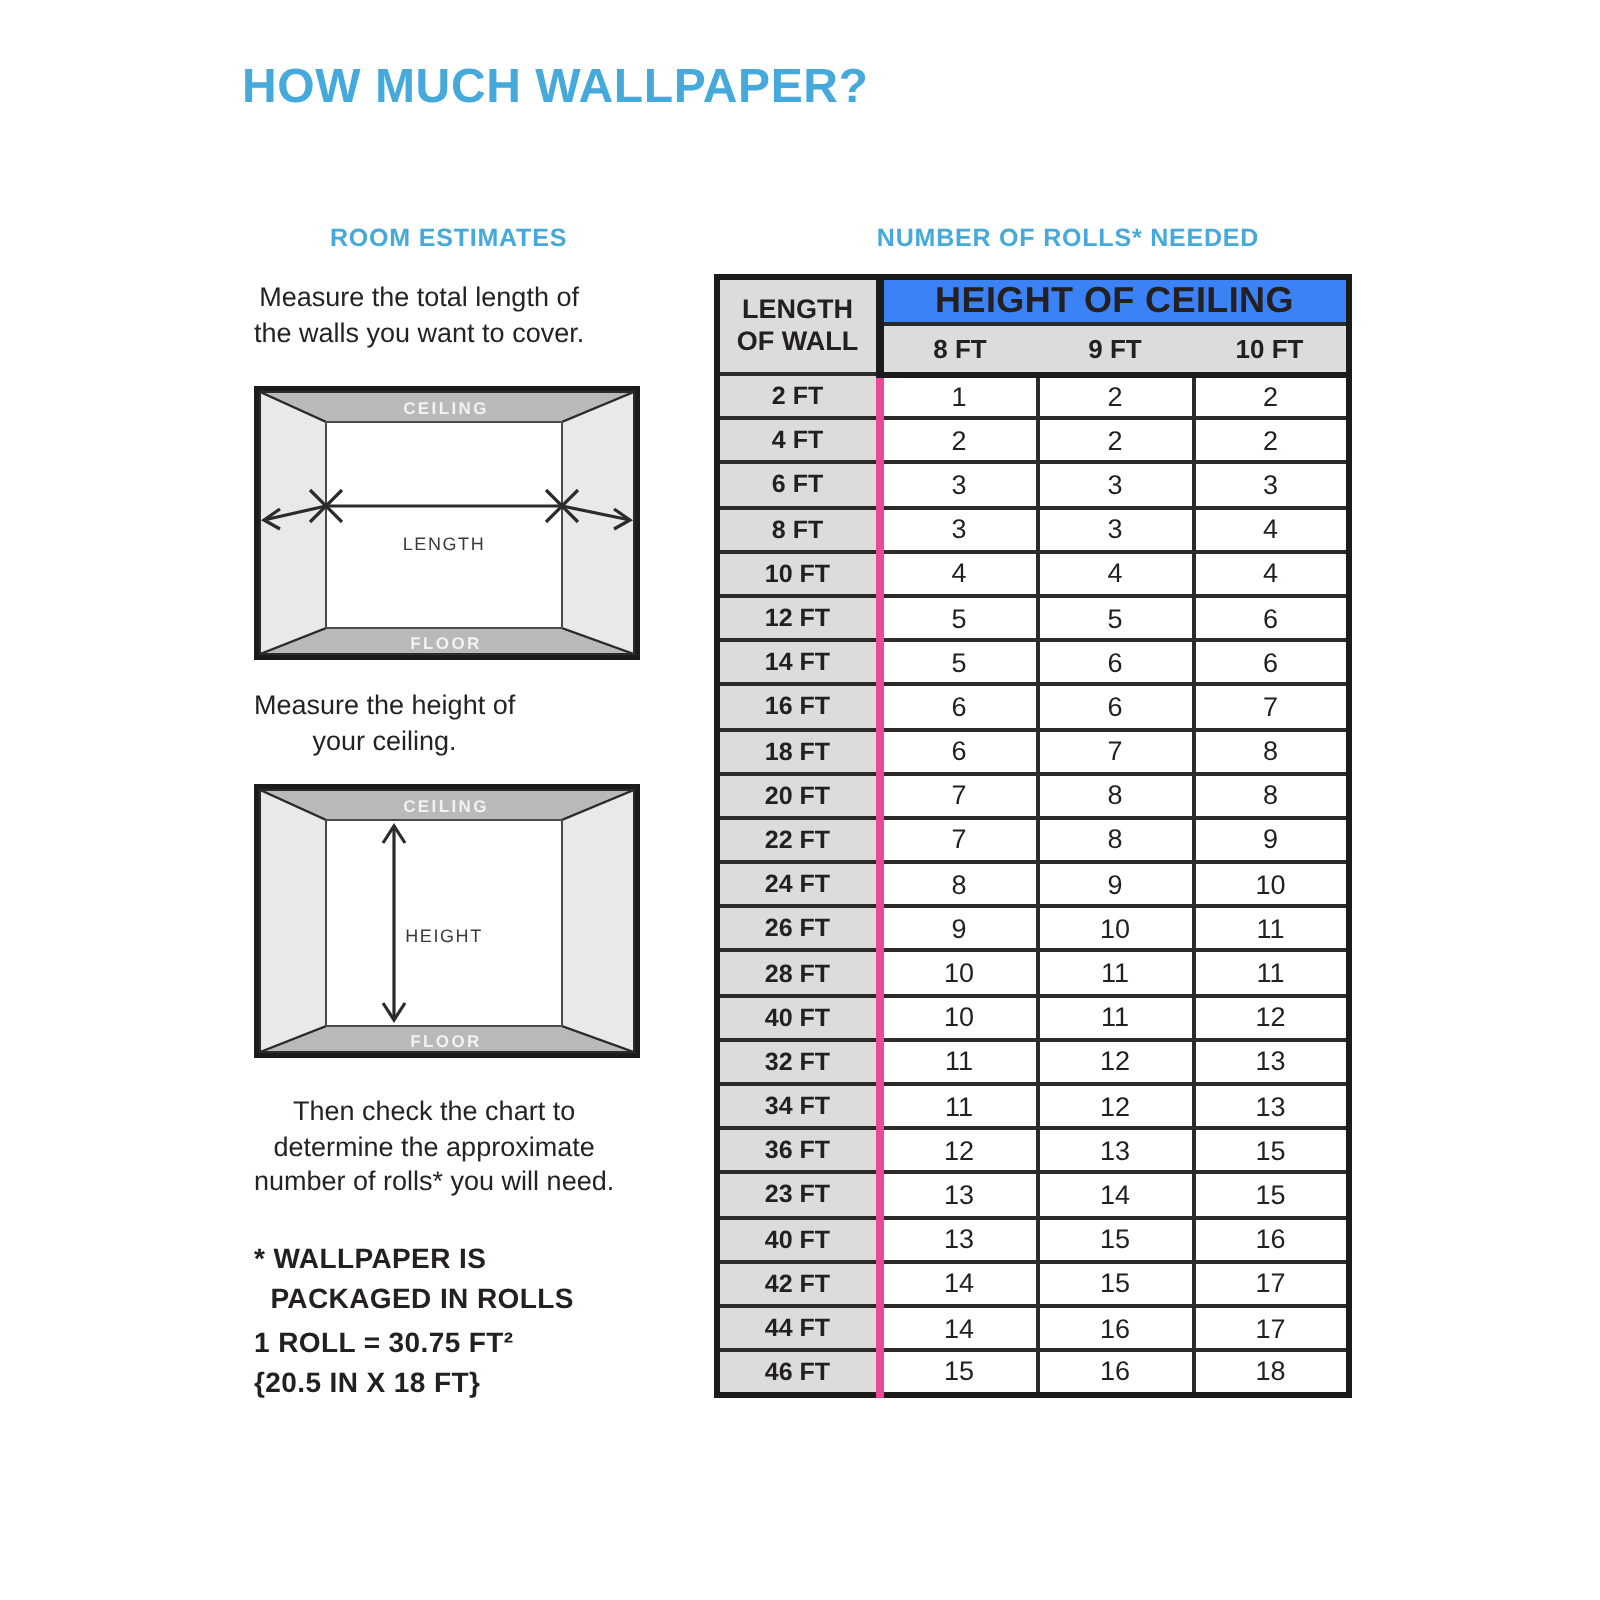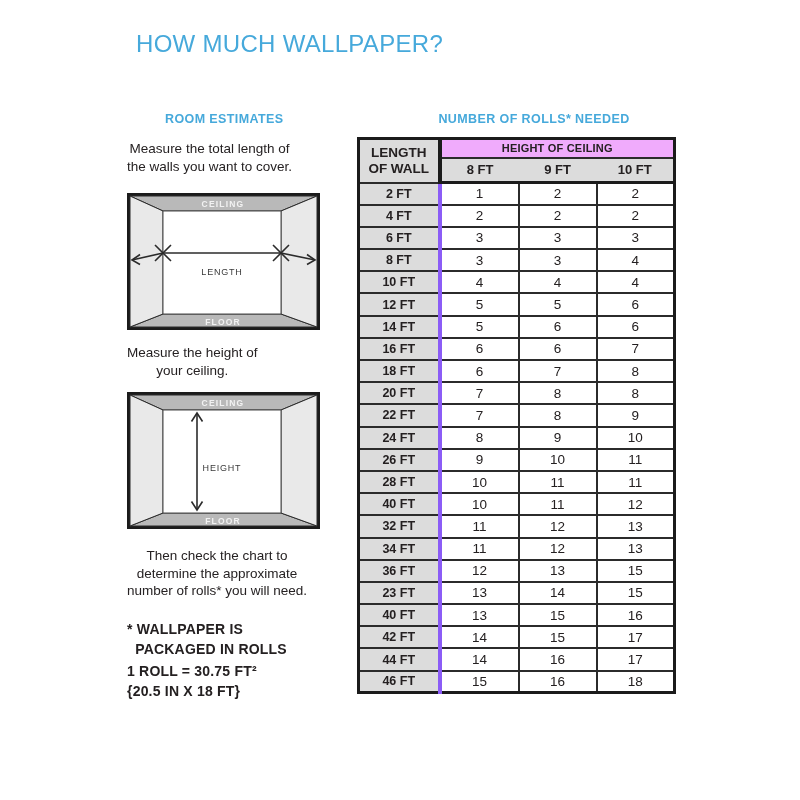--- a/index.html
+++ b/index.html
@@ -15,8 +15,8 @@
 
   
   .page-title {
-    left: 136px; top: 30px;
-    font-size: 24px; font-weight: normal;
+    left: 121px; top: 30px;
+    font-size: 24px; font-weight: bold;
     color: #46a9db; letter-spacing: 0.3px;
   }
   .section-heading {

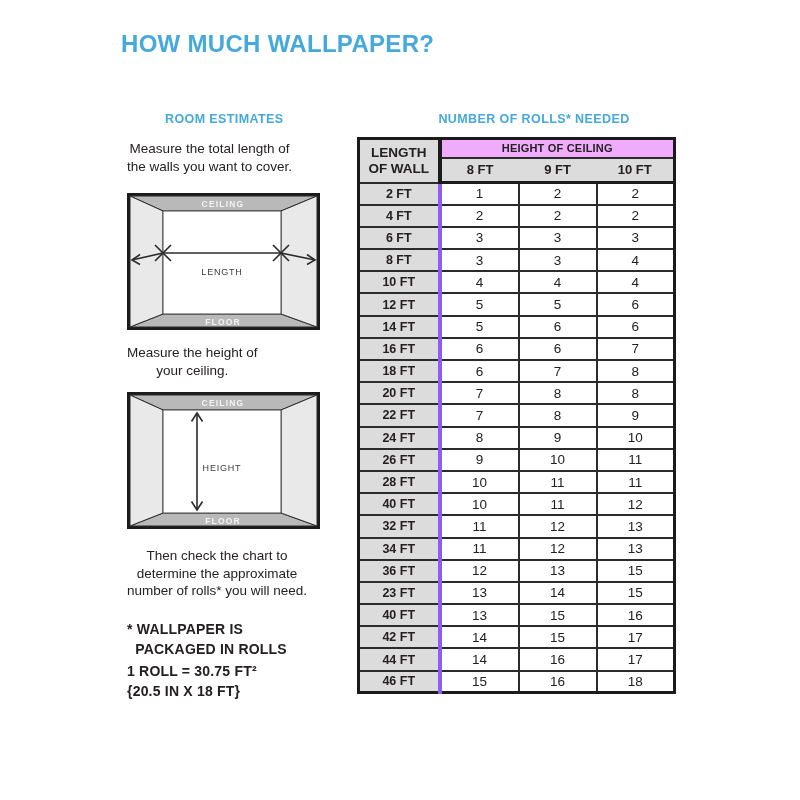--- a/index.html
+++ b/index.html
@@ -75,9 +75,9 @@
     line-height: 16px; white-space: pre-line;
   }
   th.group {
-    background: #f0abfc;
+    background: #3b82f6;
     border-bottom: 2px solid #2b2b2b;
-    font-size: 11px; font-weight: bold;
+    font-size: 18px; font-weight: bold;
     height: 19px; letter-spacing: 0.2px;
   }
   th.sub {

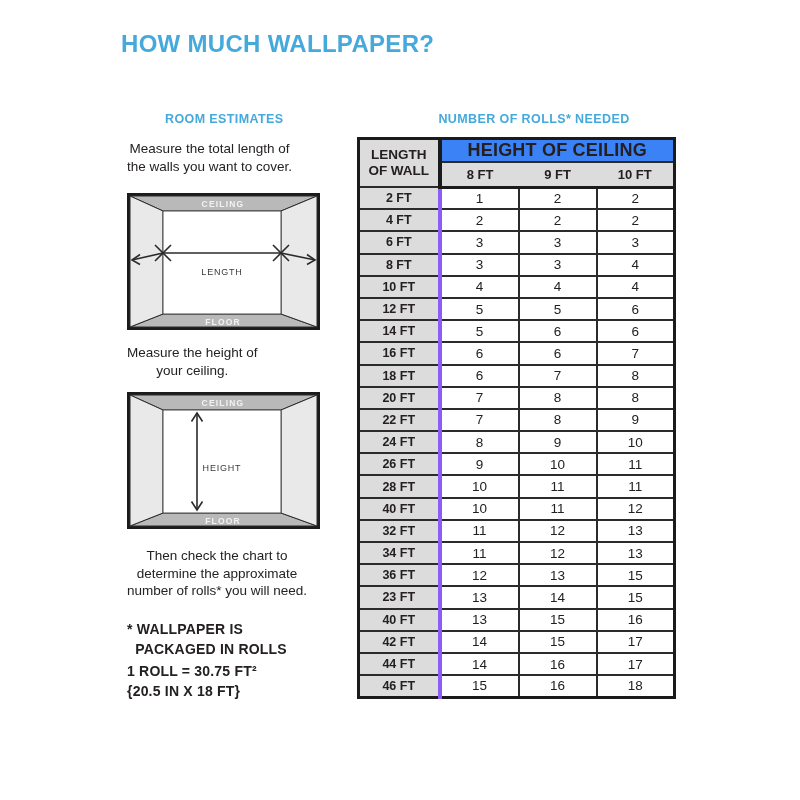--- a/index.html
+++ b/index.html
@@ -89,7 +89,7 @@
   td.label {
     background: #dcdcdc;
     border-top: 2px solid #2b2b2b; border-bottom: 2px solid #2b2b2b;
-    border-right: 4px solid #8b5cf6;
+    border-right: 4px solid #ec4899;
     font-size: 12.5px; font-weight: bold;
     height: 22.2px;
   }

